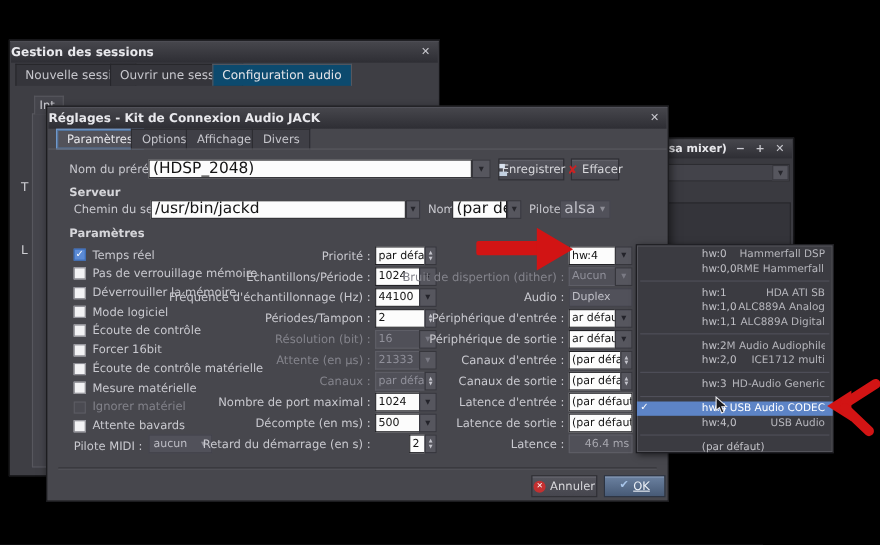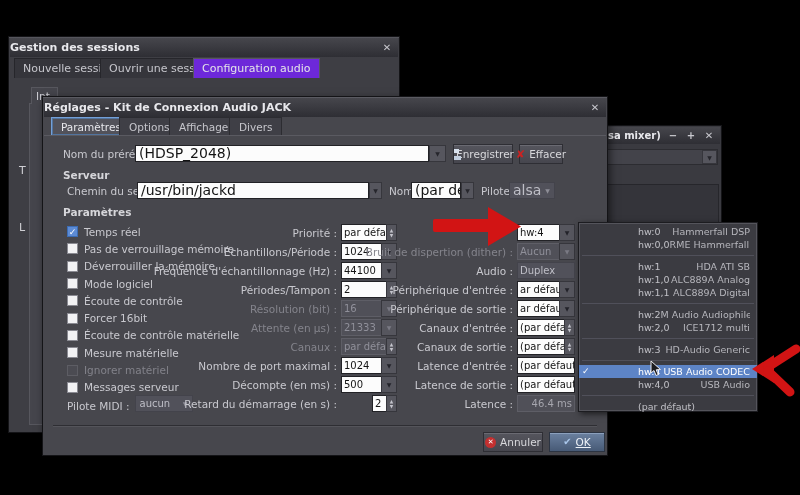--- a/index.html
+++ b/index.html
@@ -14,7 +14,7 @@
   #sesswin{left:8px;top:36px;width:392px;height:397px;background:#3e3e44;box-shadow:inset 0 1px 0 #55555c;}
   .stab{position:absolute;top:21px;height:20px;line-height:20px;font-size:11px;color:#c6c6cc;
         background:#35353b;border:1px solid #26262b;border-bottom:none;padding:0 8px;box-sizing:border-box;}
-  .stab.act{background:#6d28d9;color:#e4e4e8;border-color:#57575e;}
+  .stab.act{background:#0c4a6e;color:#e4e4e8;border-color:#57575e;}
   #innerframe{position:absolute;left:20px;top:66px;width:368px;height:320px;background:#45454c;border:1px solid #57575e;}
   #inttab{position:absolute;left:22px;top:50px;width:27px;height:17px;background:#45454c;border:1px solid #57575e;
           border-bottom:none;color:#cfcfd5;font-size:10.5px;line-height:17px;padding-left:4px;box-sizing:border-box;}

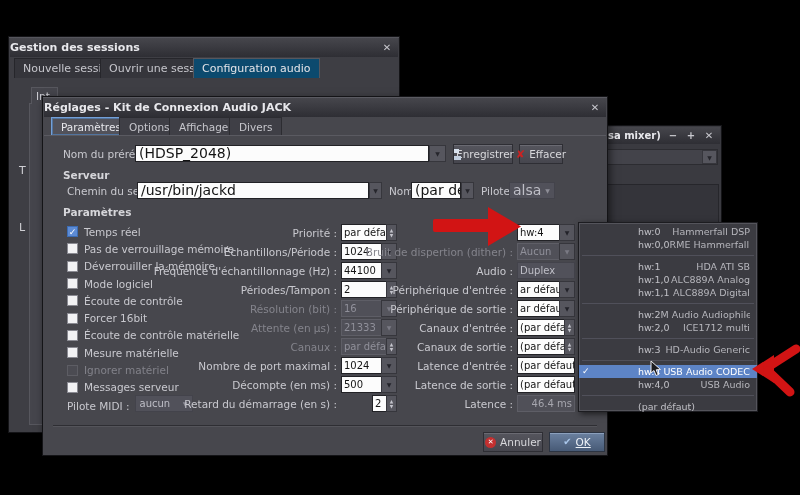--- a/index.html
+++ b/index.html
@@ -204,7 +204,7 @@
         </div>
       <div class="crow">
           <span class="cb"></span>
-          <span class="clab">Messages serveur</span>
+          <span class="clab">Attente bavards</span>
         </div>
     </div>
 

